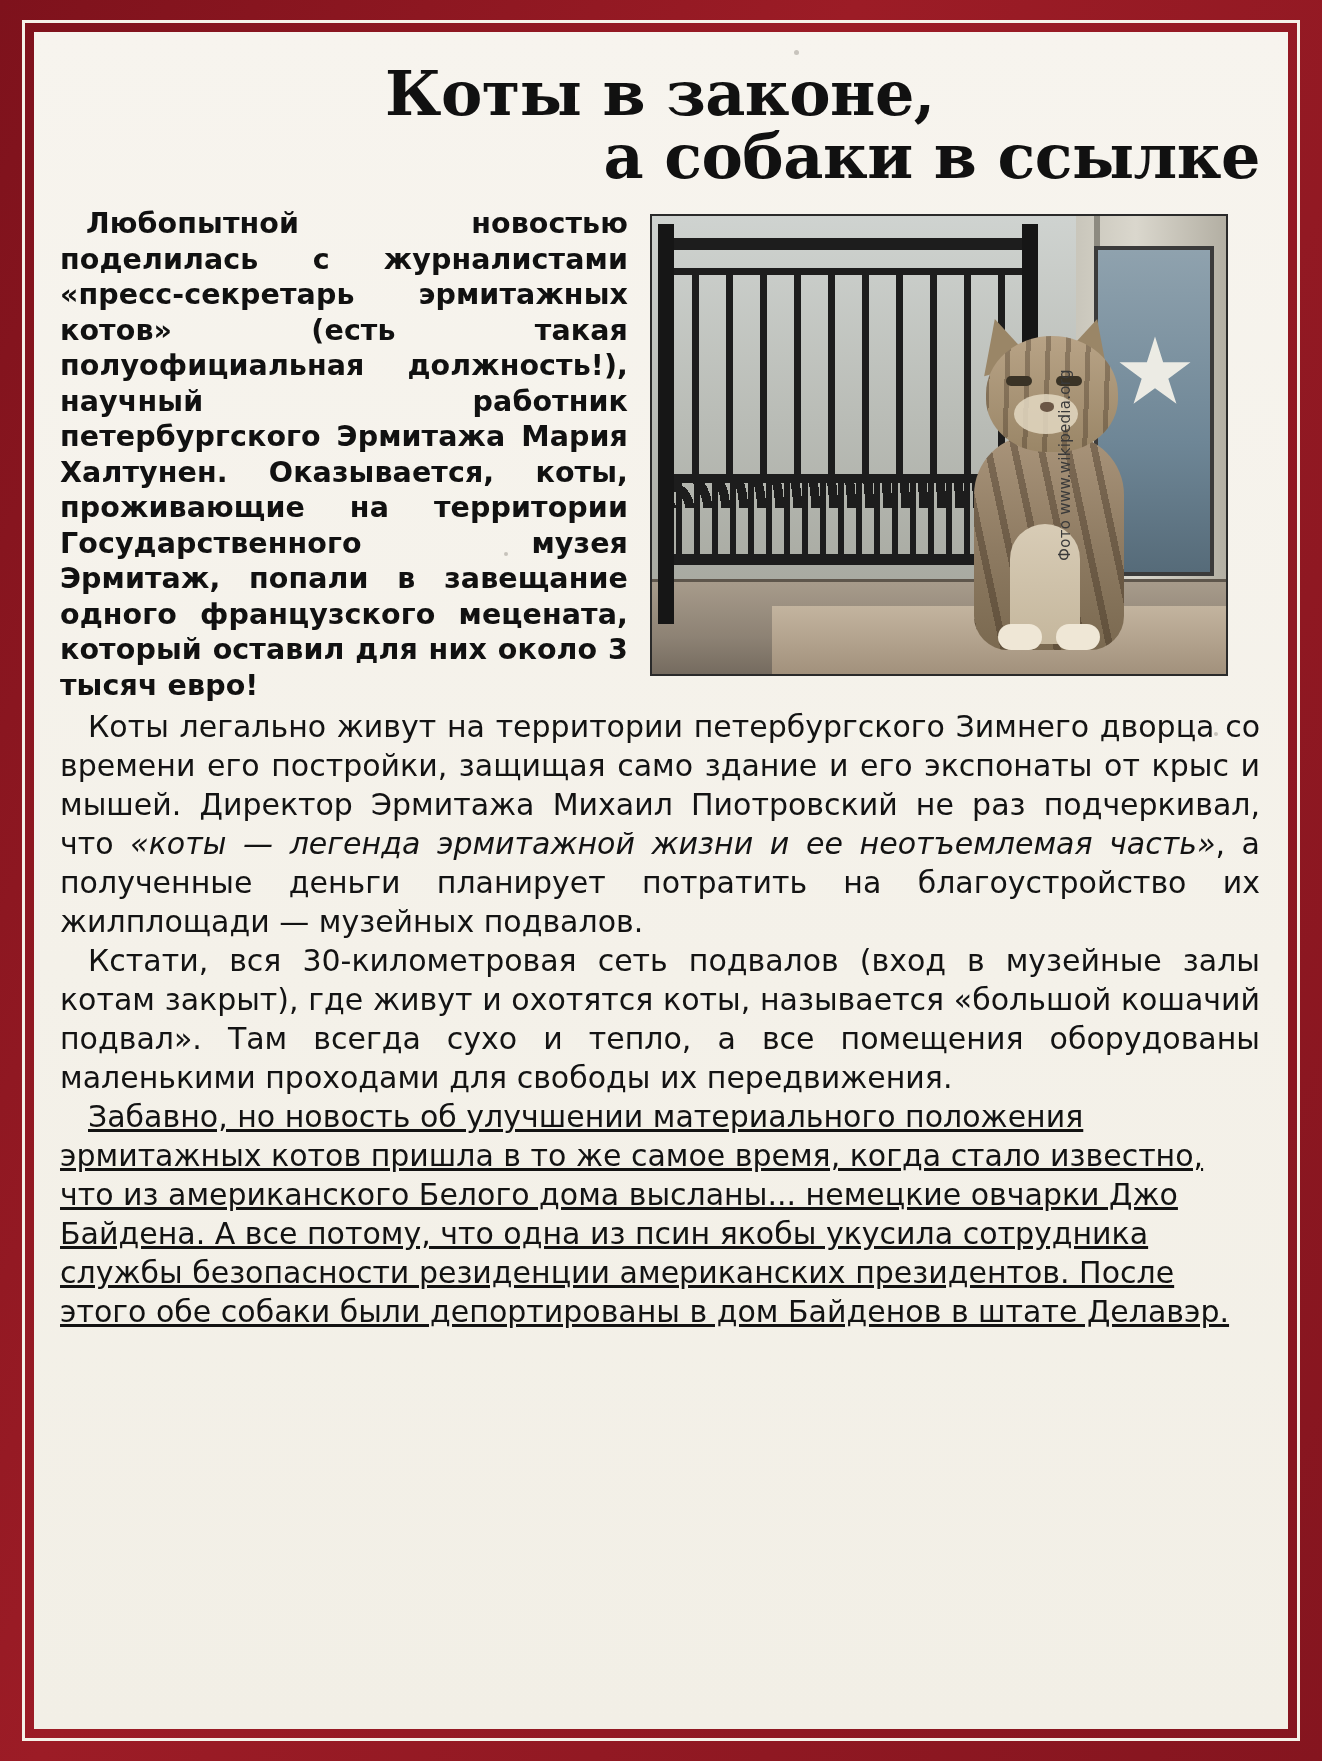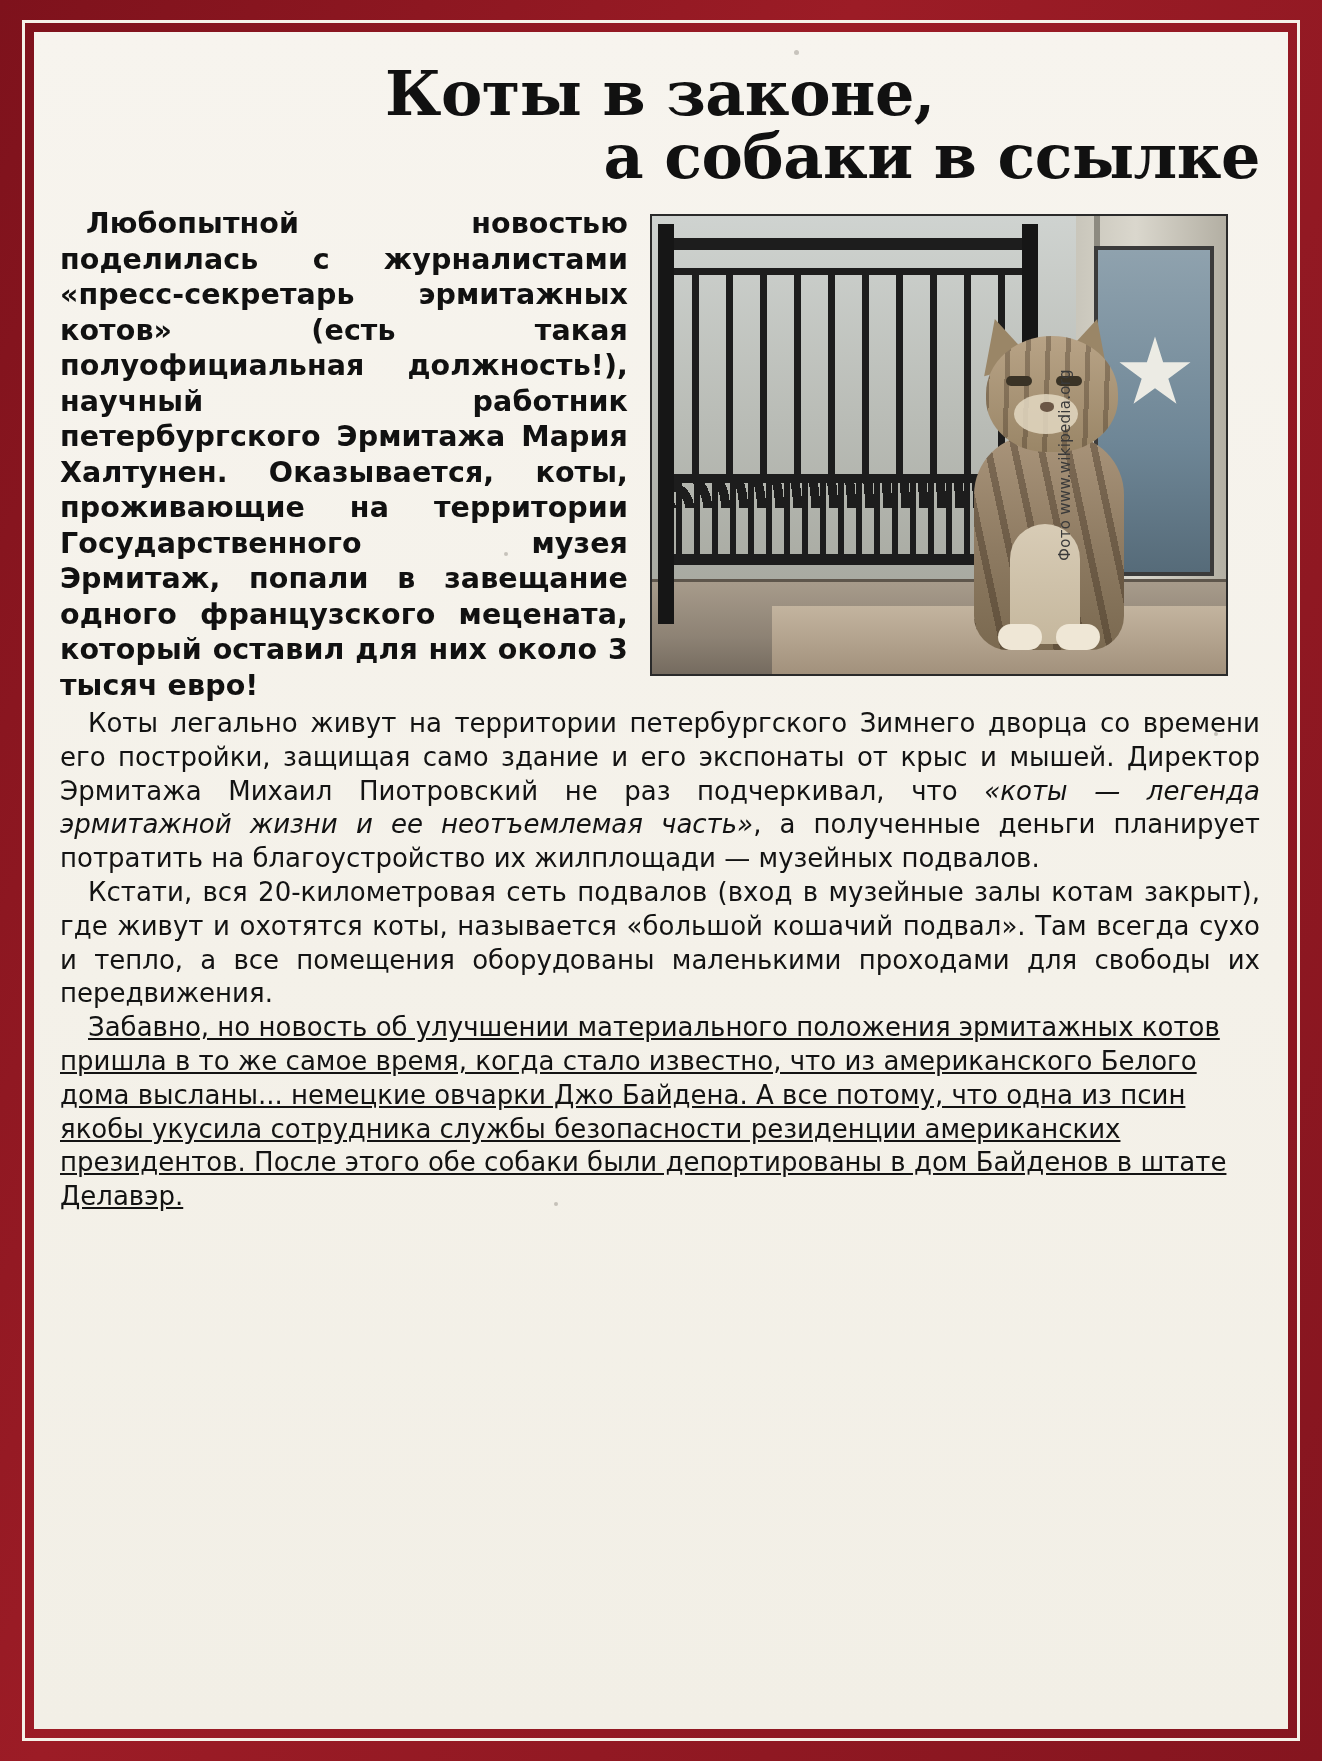--- a/index.html
+++ b/index.html
@@ -283,7 +283,7 @@
   }
   .lead .indent { display: inline-block; width: 26px; }
   p.body-text {
-    font-size: 26px;
+    font-size: 30px;
     line-height: 1.30;
     margin: 0;
     text-align: justify;

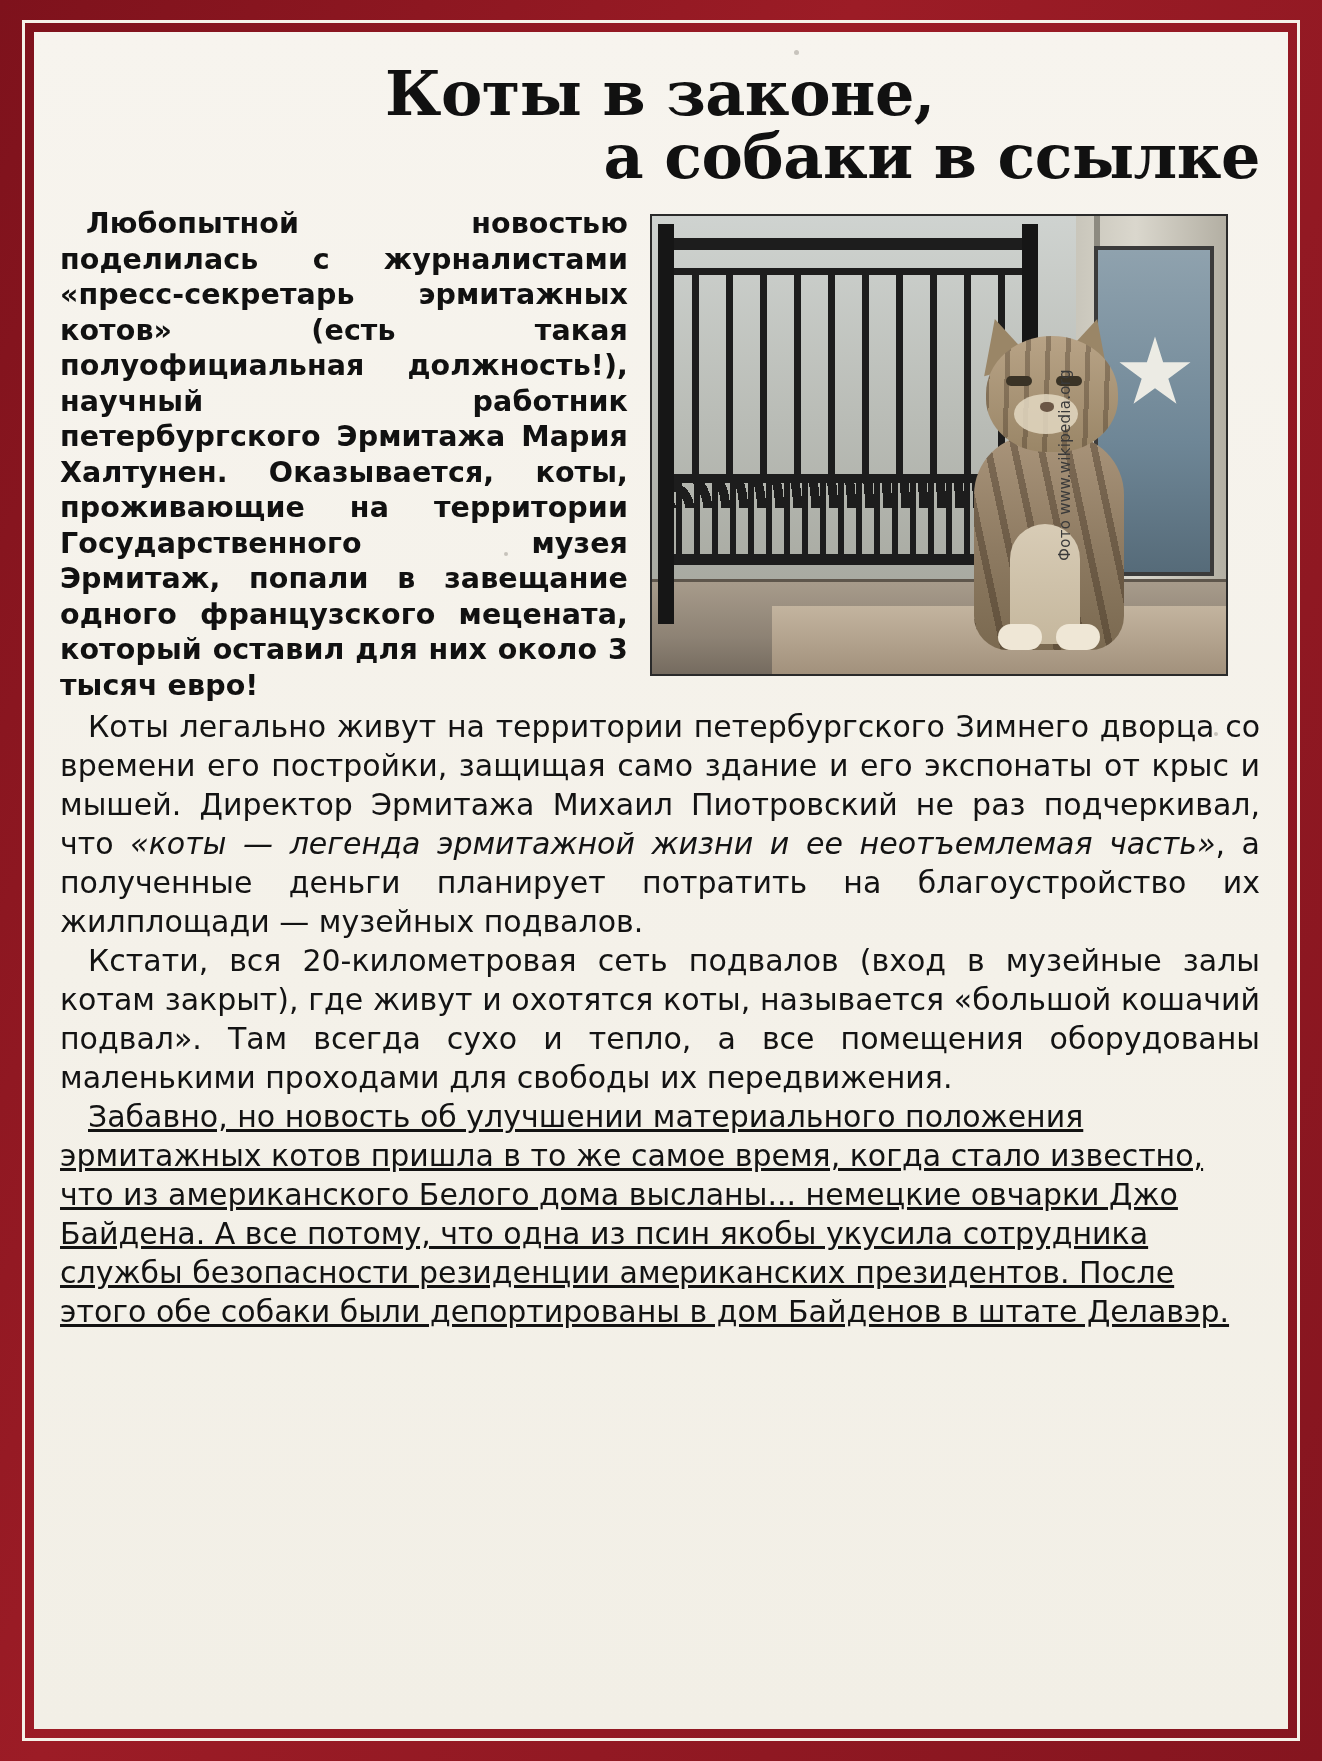--- a/index.html
+++ b/index.html
@@ -366,7 +366,7 @@
         <div class="clear"></div>
 
         <p class="body-text"><span>Коты легально живут на территории петербургского Зимнего дворца со времени его постройки, защищая само здание и его экспонаты от крыс и мышей. Директор Эрмитажа Михаил Пиотровский не раз подчеркивал, что </span><em>«коты — легенда эрмитажной жизни и ее неотъемлемая часть»</em><span>, а полученные деньги планирует потратить на благоустройство их жилплощади — музейных подвалов.</span></p>
-        <p class="body-text"><span>Кстати, вся 20-километровая сеть подвалов (вход в музейные залы котам закрыт), где живут и охотятся коты, называется «большой кошачий подвал». Там всегда сухо и тепло, а все помещения оборудованы маленькими проходами для свободы их передвижения.</span></p>
+        <p class="body-text"><span>Кстати, вся 30-километровая сеть подвалов (вход в музейные залы котам закрыт), где живут и охотятся коты, называется «большой кошачий подвал». Там всегда сухо и тепло, а все помещения оборудованы маленькими проходами для свободы их передвижения.</span></p>
         <p class="body-text last"><span>Забавно, но новость об улучшении материального положения эрмитажных котов пришла в то же самое время, когда стало известно, что из американского Белого дома высланы... немецкие овчарки Джо Байдена. А все потому, что одна из псин якобы укусила сотрудника службы безопасности резиденции американских президентов. После этого обе собаки были депортированы в дом Байденов в штате Делавэр.</span></p>
 
       </div>

